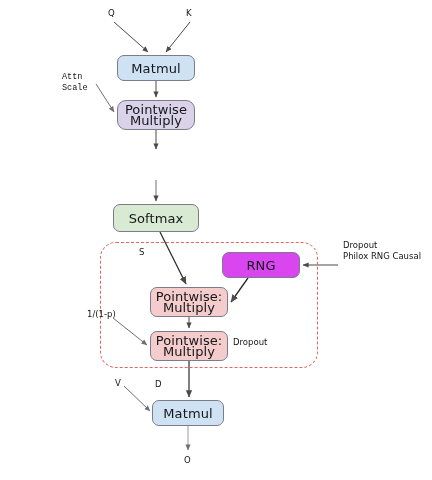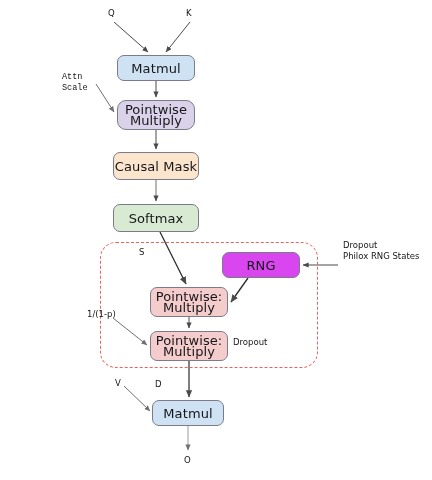--- a/index.html
+++ b/index.html
@@ -112,9 +112,6 @@
     <span class="ln">Multiply</span>
   </div>
 
-  <div class="node" id="node-causal-mask" style="left: 113px; top: 152px; width: 86px; height: 28px; background: rgb(252, 229, 205); border-color: rgb(123, 123, 140); color: rgb(22, 22, 26);">
-    <span class="ln">Causal Mask</span>
-  </div>
 
   <div class="node" id="node-softmax" style="left: 113px; top: 204px; width: 86px; height: 28px; background: rgb(217, 234, 211); border-color: rgb(123, 123, 140); color: rgb(22, 22, 26);">
     <span class="ln">Softmax</span>

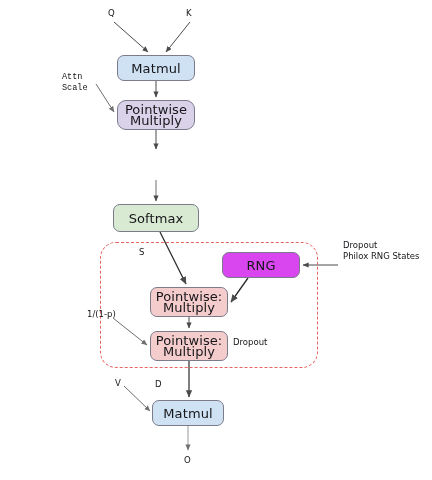--- a/index.html
+++ b/index.html
@@ -155,7 +155,7 @@
     </div>
   <div class="free-label multi" id="label-dropout-params" style="left: 343px; top: 240px;">
       <div>Dropout</div>
-      <div>Philox RNG States</div>
+      <div>Philox RNG Causal</div>
     </div>
   <div class="free-label multi" id="label-input-v" style="left: 115px; top: 378px;">
       <div>V</div>

